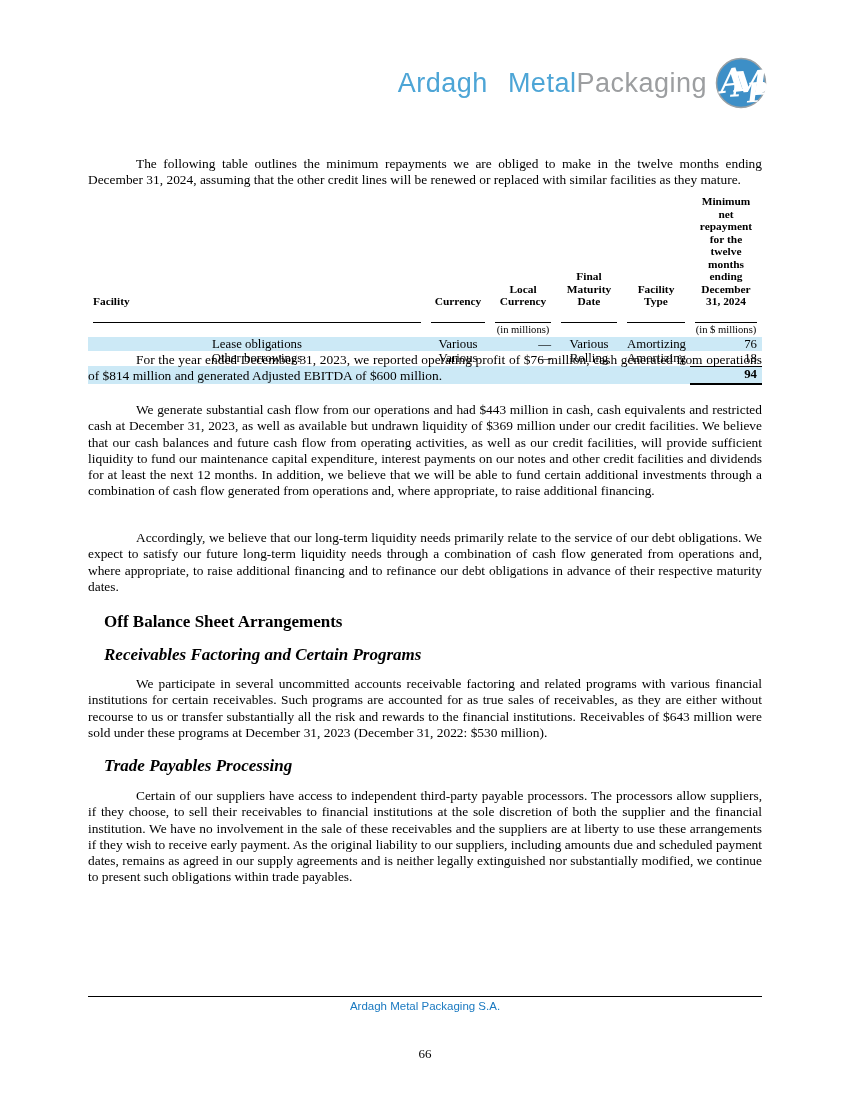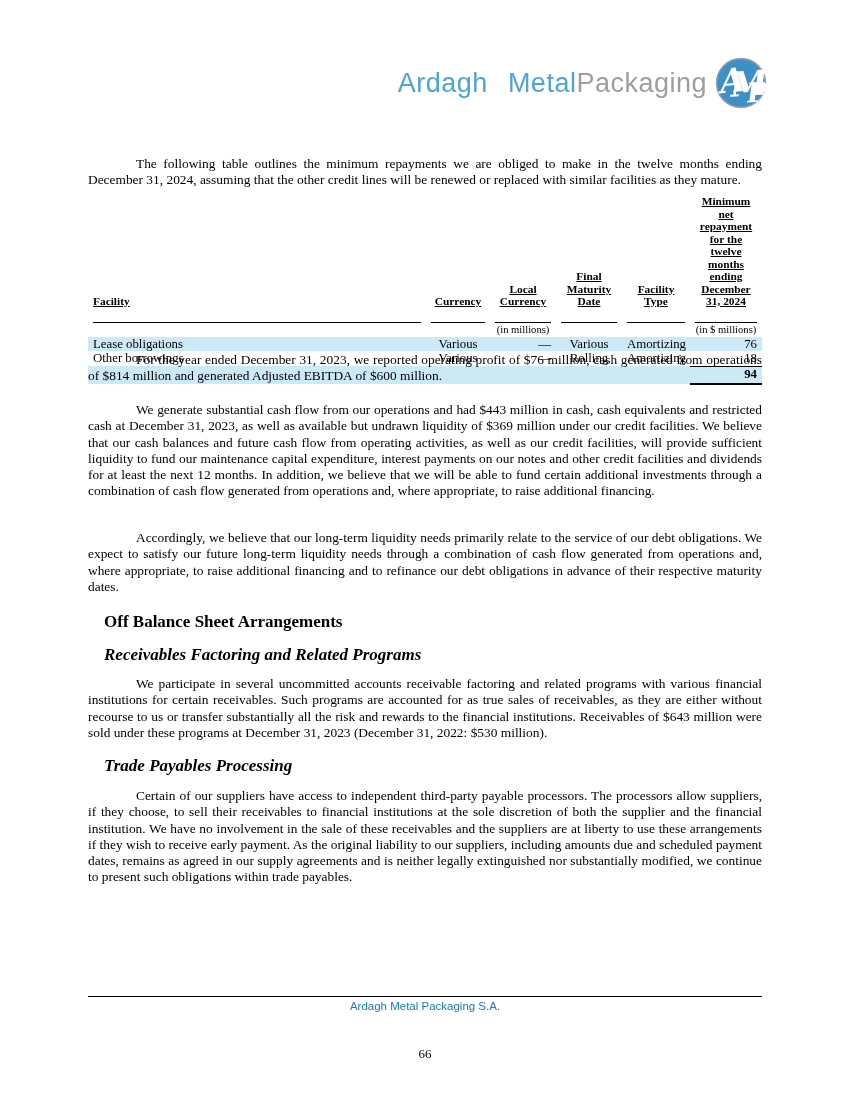--- a/index.html
+++ b/index.html
@@ -46,7 +46,7 @@
     text-align:center;
   }
   .fin-table th .lbl{
-    border-bottom:1.4px solid #000;padding-bottom:14px;text-decoration:underline;
+    border-bottom:1.4px solid #000;padding-bottom:14px;
   }
   .fin-table th .lbl.left{text-align:left;}
   .fin-table th .sub{

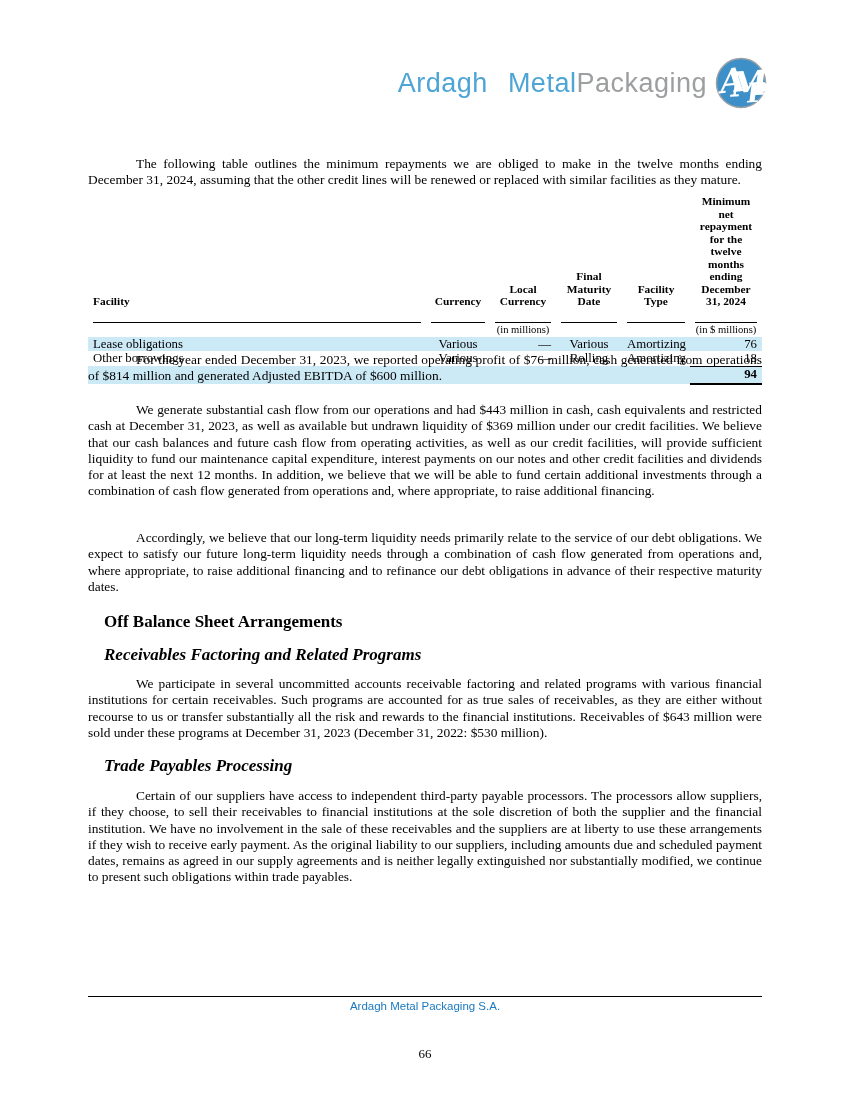--- a/index.html
+++ b/index.html
@@ -57,7 +57,7 @@
     white-space:nowrap;
   }
   tr.hl td{background:#cce9f6;}
-  .left{text-align:left;}
+  .left{text-align:center;}
   .ctr{text-align:center;}
   .rt{text-align:right;padding-right:14px;}
   .amt{text-align:right;padding-right:9px;}

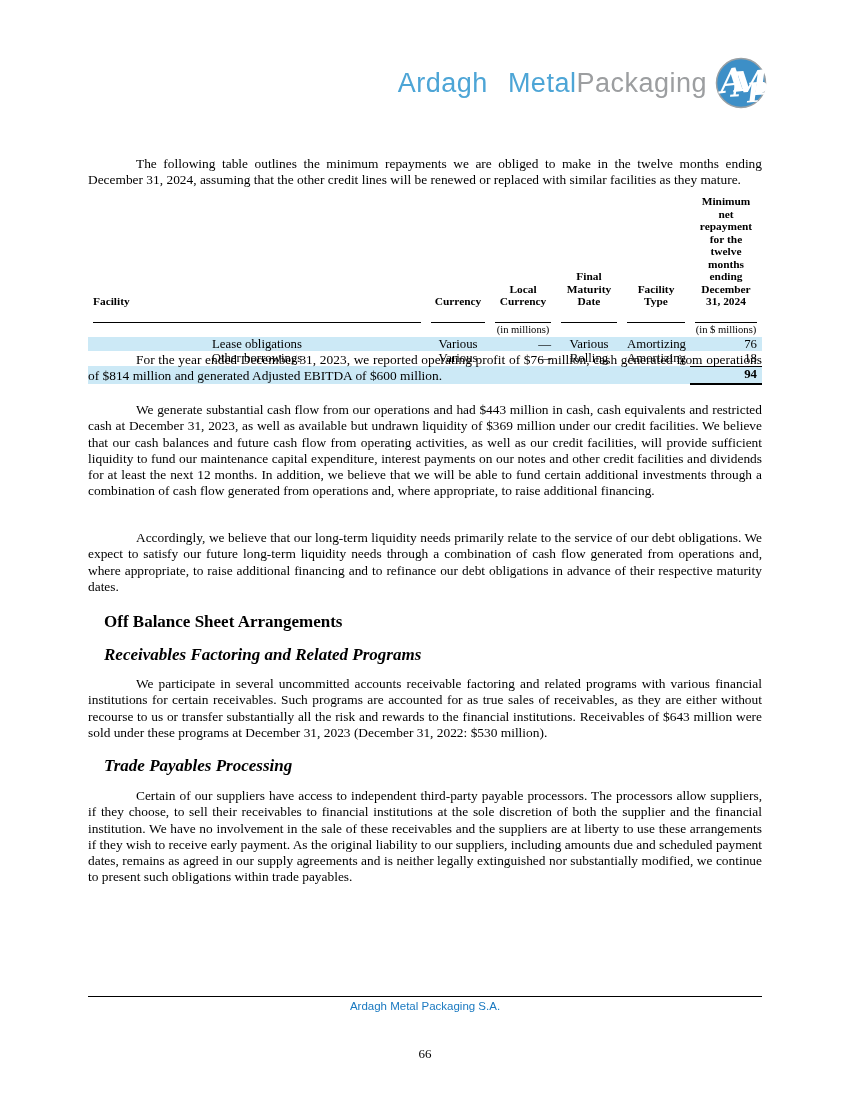--- a/index.html
+++ b/index.html
@@ -167,7 +167,7 @@
   <div class="para" style="top:530px">Accordingly, we believe that our long-term liquidity needs primarily relate to the service of our debt obligations. We expect to satisfy our future long-term liquidity needs through a combination of cash flow generated from operations and, where appropriate, to raise additional financing and to refinance our debt obligations in advance of their respective maturity dates.</div>
 
   <div class="heading" style="top:612px">Off Balance Sheet Arrangements</div>
-  <div class="heading italic" style="top:645px">Receivables Factoring and Related Programs</div>
+  <div class="heading italic" style="top:645px">Receivables Factoring and Certain Programs</div>
 
   <div class="para" style="top:676px">We participate in several uncommitted accounts receivable factoring and related programs with various financial institutions for certain receivables. Such programs are accounted for as true sales of receivables, as they are either without recourse to us or transfer substantially all the risk and rewards to the financial institutions. Receivables of $643 million were sold under these programs at December 31, 2023 (December 31, 2022: $530 million).</div>
 

